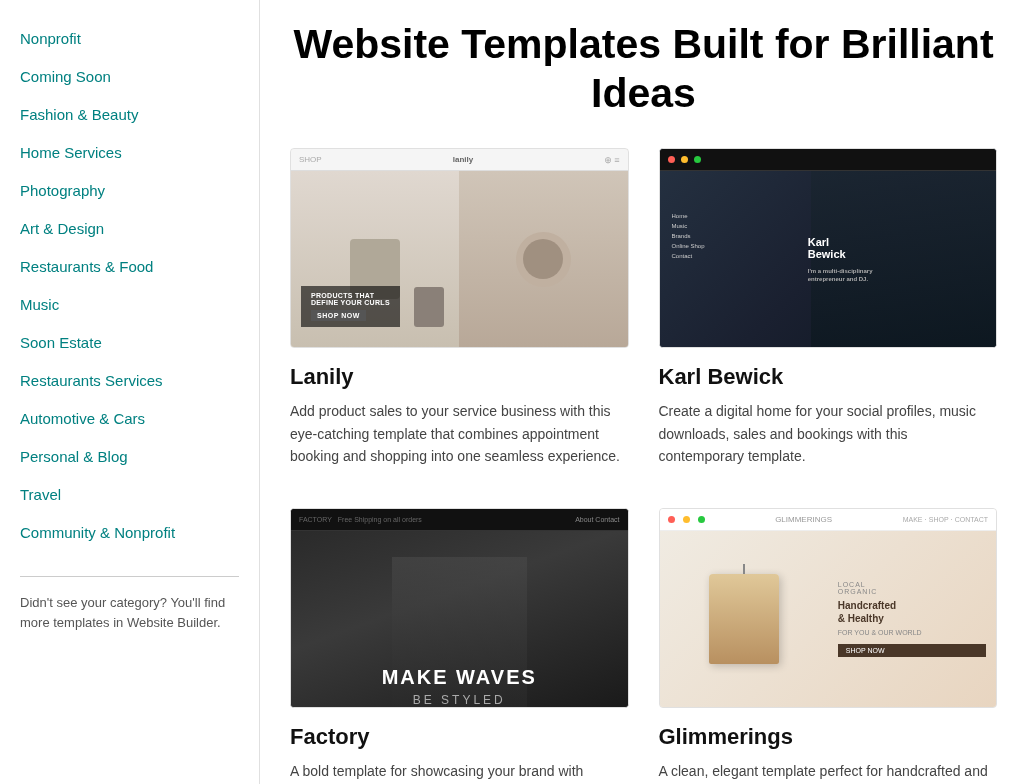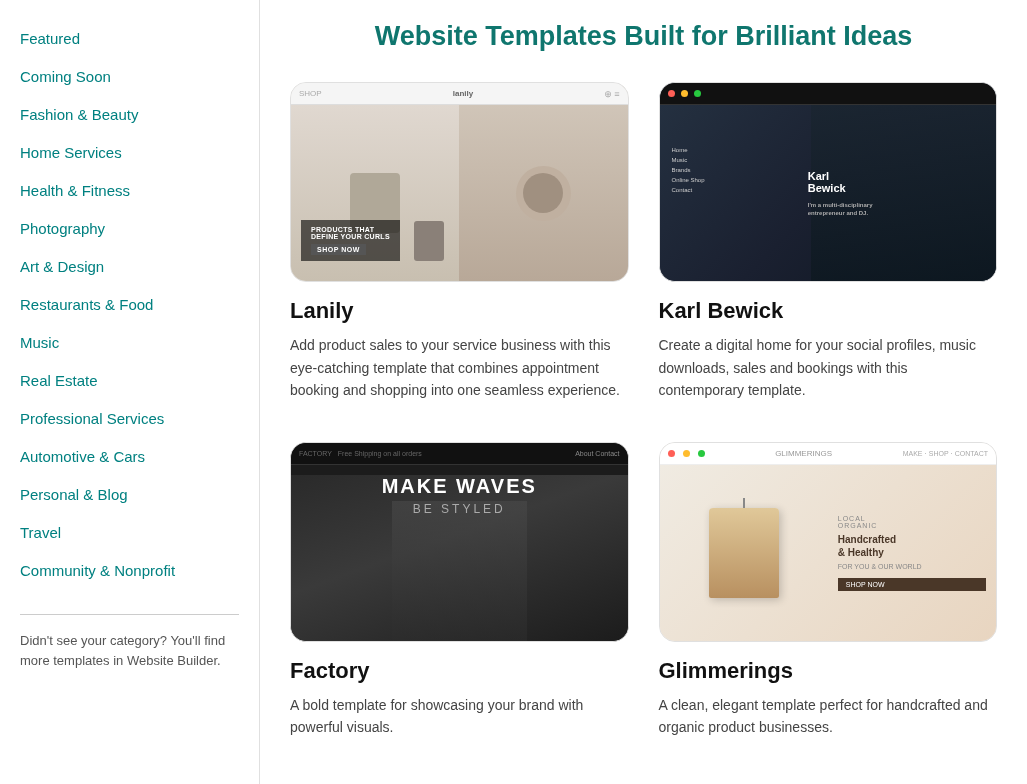--- a/index.html
+++ b/index.html
@@ -320,7 +320,7 @@
 <aside id="sidebar">
   <nav>
     <ul class="sidebar-nav">
-    <li><a href="#">Featured</a></li>
+    <li><a href="#">Nonprofit</a></li>
         <li><a href="#">Coming Soon</a></li>
         <li><a href="#">Fashion &amp; Beauty</a></li>
         <li><a href="#">Home Services</a></li>

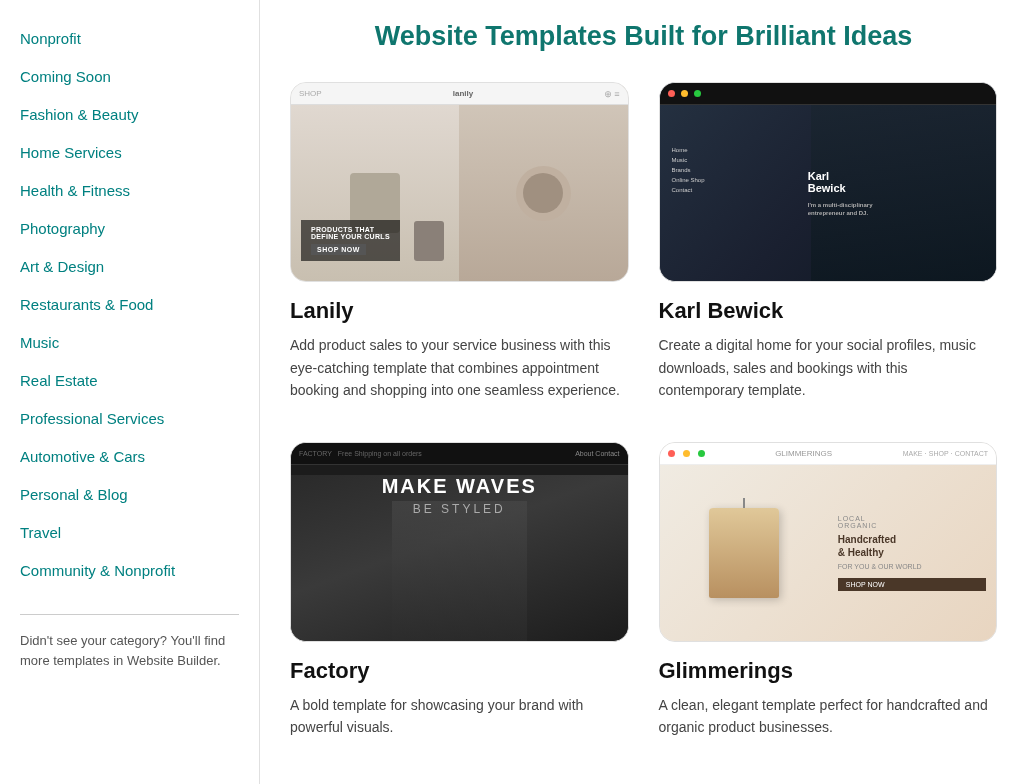--- a/index.html
+++ b/index.html
@@ -57,9 +57,9 @@
     }
 
     #main h1 {
-      font-size: 27px;
+      font-size: 41px;
       font-weight: 800;
-      color: #0f766e;
+      color: #000000;
       text-align: center;
       margin-bottom: 30px;
       line-height: 1.2;

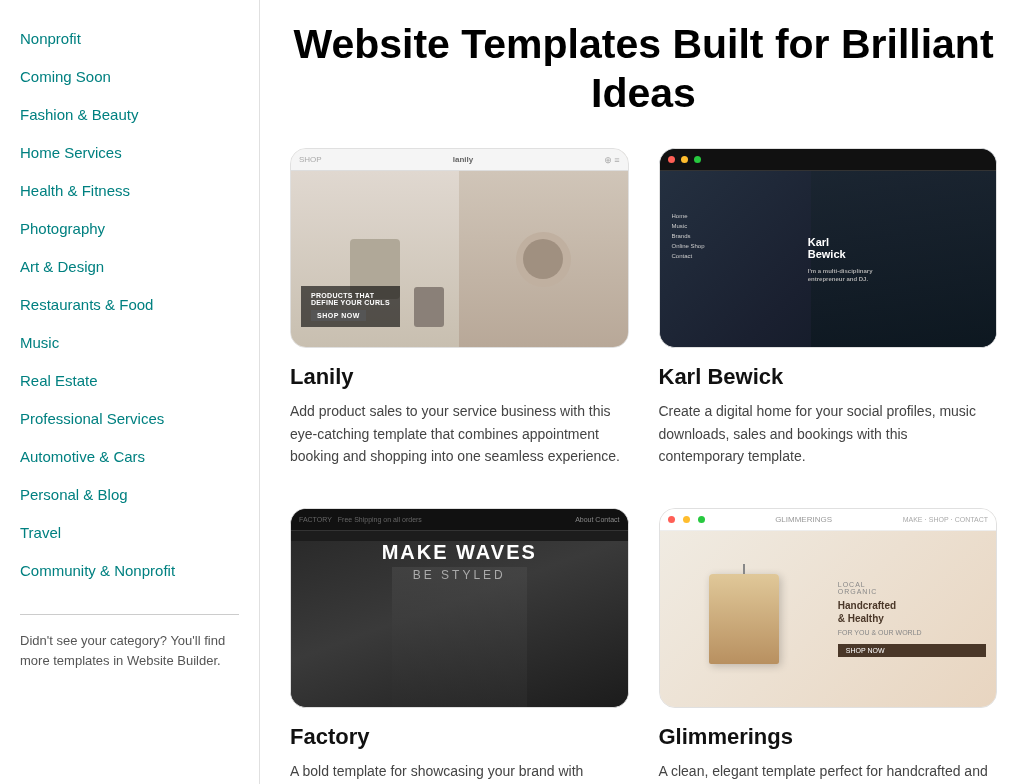--- a/index.html
+++ b/index.html
@@ -79,7 +79,7 @@
     .template-thumbnail {
       width: 100%;
       height: 200px;
-      border-radius: 16px;
+      border-radius: 4px;
       overflow: hidden;
       margin-bottom: 16px;
       border: 1px solid #e0e0e0;

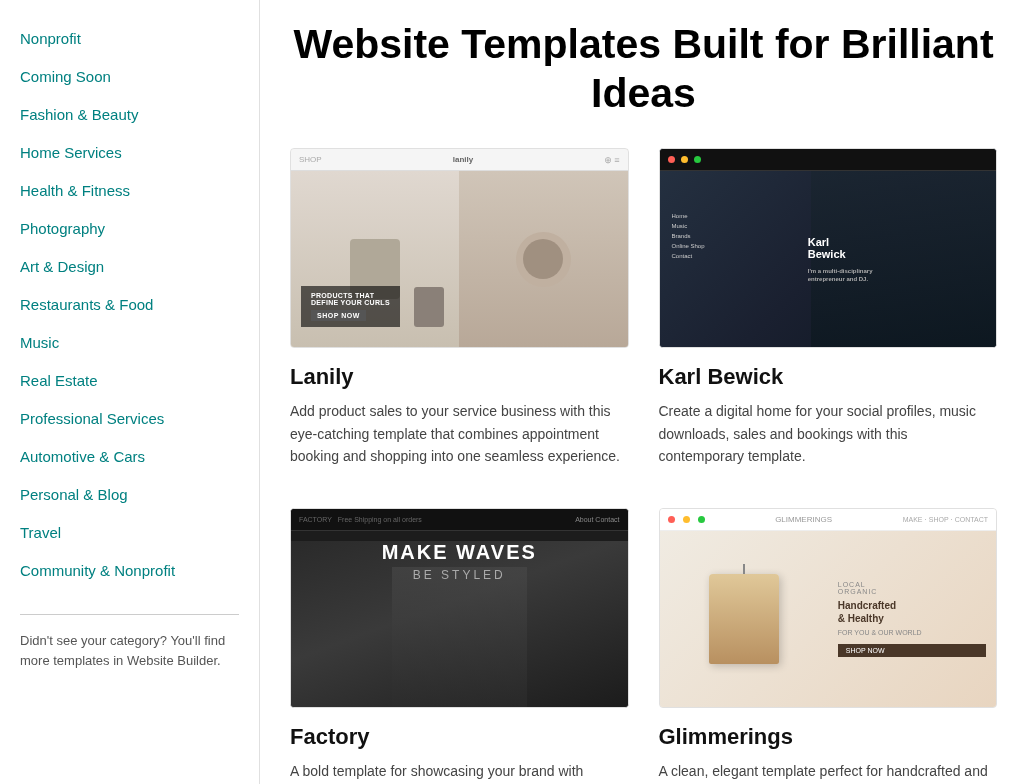--- a/index.html
+++ b/index.html
@@ -324,7 +324,6 @@
         <li><a href="#">Coming Soon</a></li>
         <li><a href="#">Fashion &amp; Beauty</a></li>
         <li><a href="#">Home Services</a></li>
-        <li><a href="#">Health &amp; Fitness</a></li>
         <li><a href="#">Photography</a></li>
         <li><a href="#">Art &amp; Design</a></li>
         <li><a href="#">Restaurants &amp; Food</a></li>

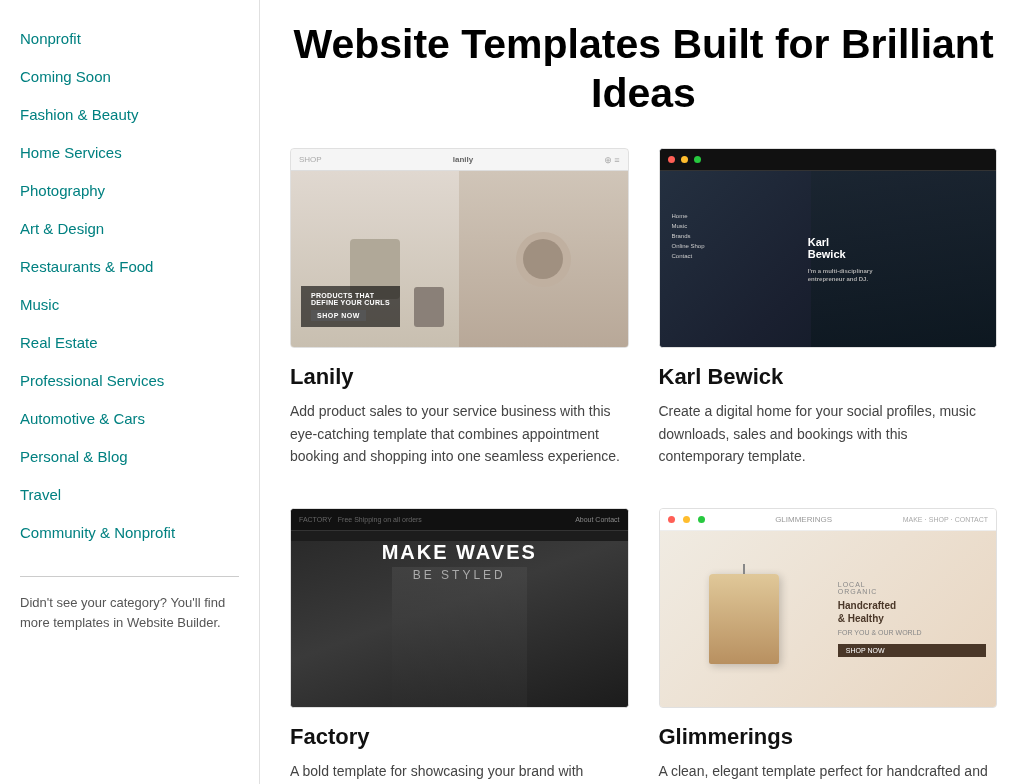--- a/index.html
+++ b/index.html
@@ -328,7 +328,7 @@
         <li><a href="#">Art &amp; Design</a></li>
         <li><a href="#">Restaurants &amp; Food</a></li>
         <li><a href="#">Music</a></li>
-        <li><a href="#">Real Estate</a></li>
+        <li><a href="#">Soon Estate</a></li>
         <li><a href="#">Professional Services</a></li>
         <li><a href="#">Automotive &amp; Cars</a></li>
         <li><a href="#">Personal &amp; Blog</a></li>

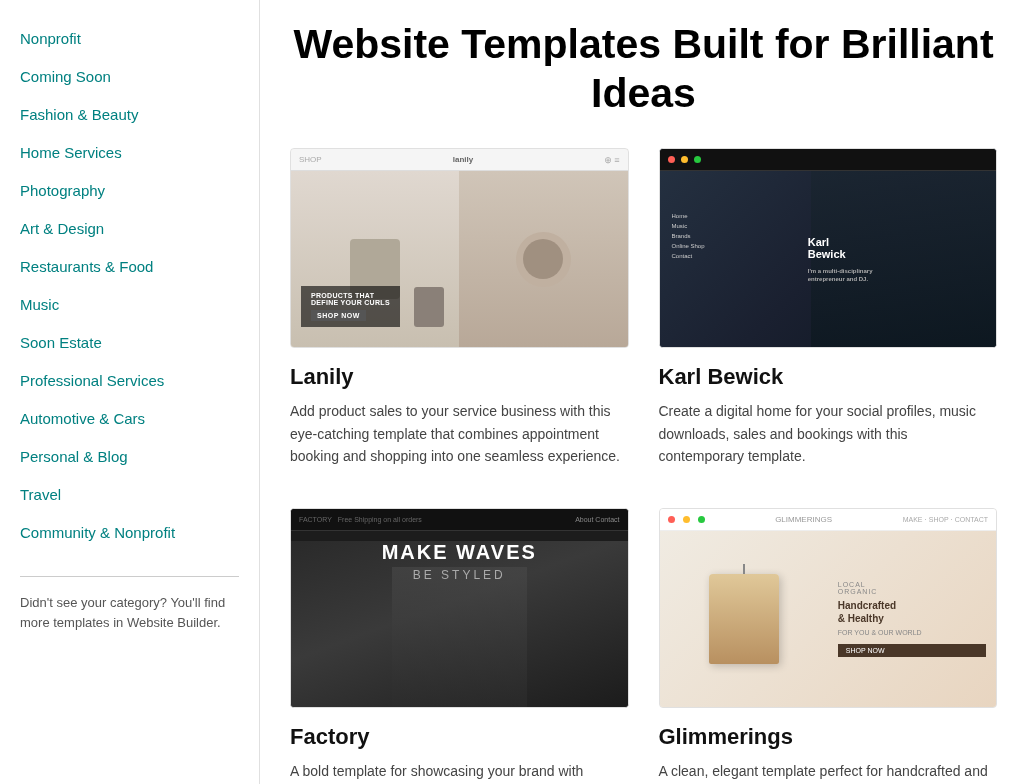--- a/index.html
+++ b/index.html
@@ -329,7 +329,7 @@
         <li><a href="#">Restaurants &amp; Food</a></li>
         <li><a href="#">Music</a></li>
         <li><a href="#">Soon Estate</a></li>
-        <li><a href="#">Professional Services</a></li>
+        <li><a href="#">Restaurants Services</a></li>
         <li><a href="#">Automotive &amp; Cars</a></li>
         <li><a href="#">Personal &amp; Blog</a></li>
         <li><a href="#">Travel</a></li>

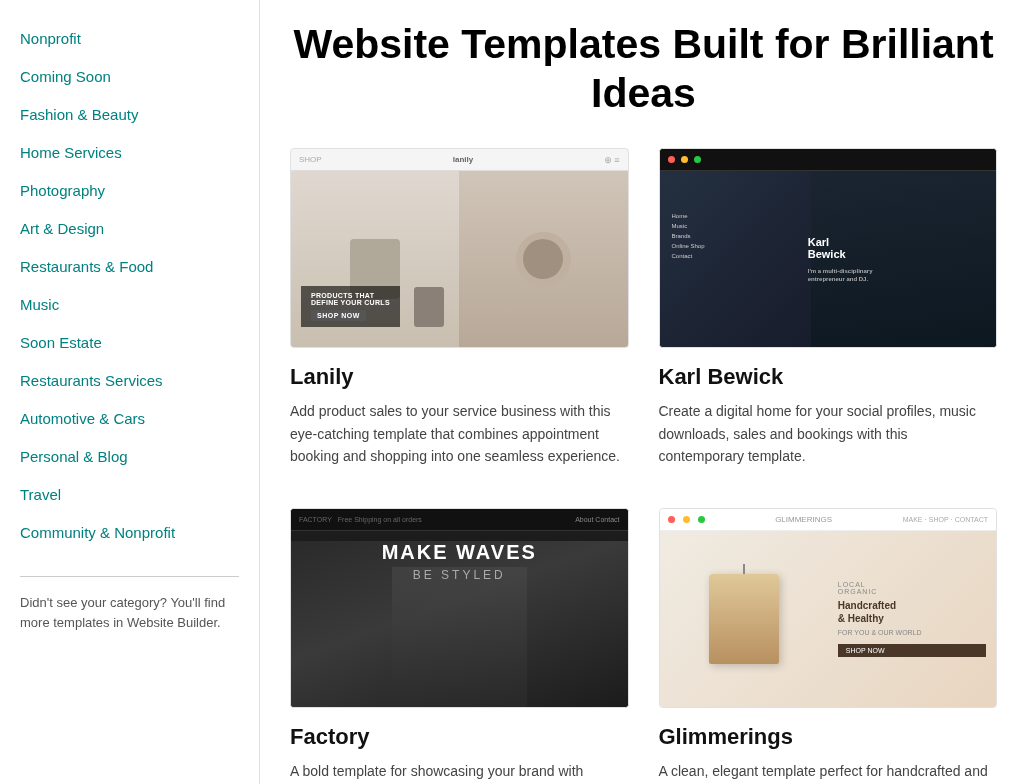--- a/index.html
+++ b/index.html
@@ -211,9 +211,8 @@
       height: calc(100% - 22px);
       background: linear-gradient(180deg, #2c2c2c 0%, #404040 50%, #1a1a1a 100%);
       display: flex;
-      align-items: flex-start;
+      align-items: flex-end;
       justify-content: center;
-      margin-top: 10px;
     }
 
     .factory-text {

